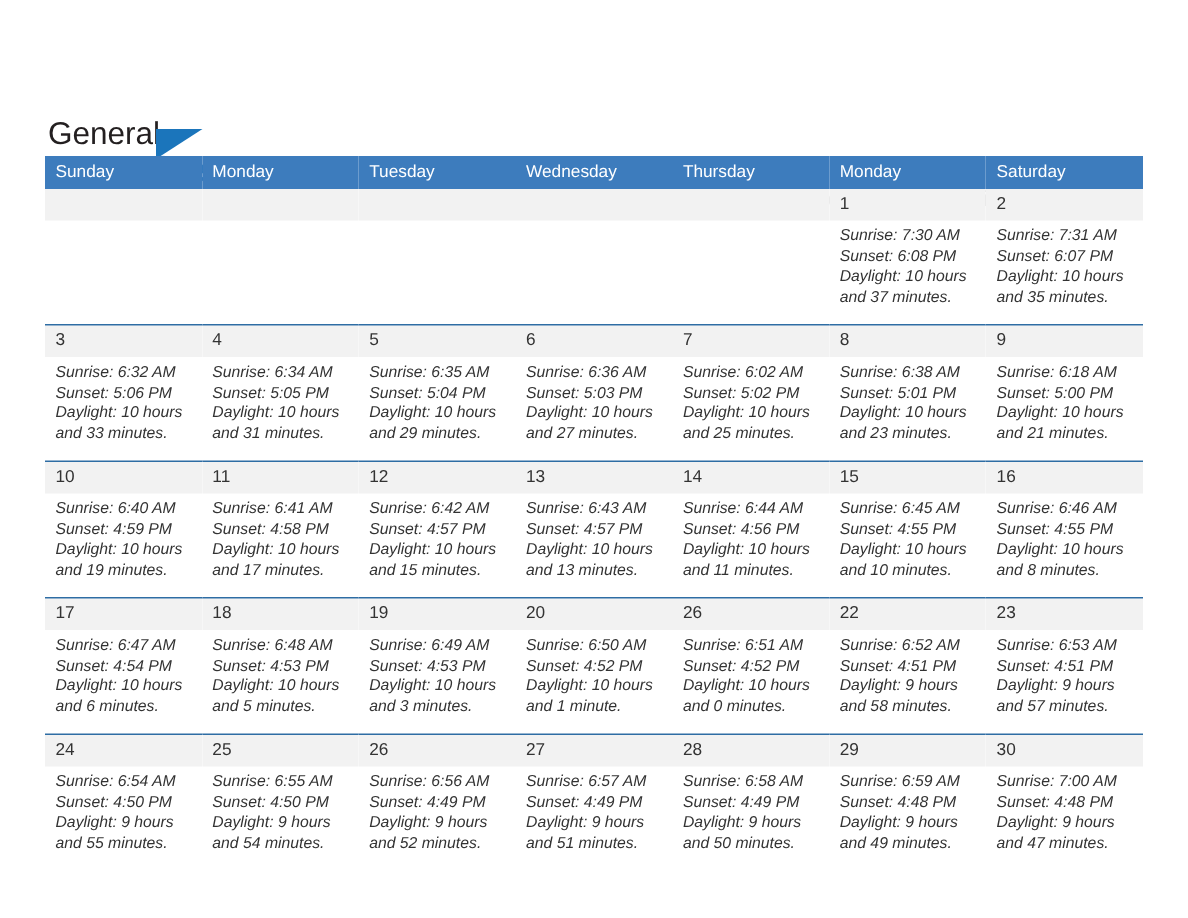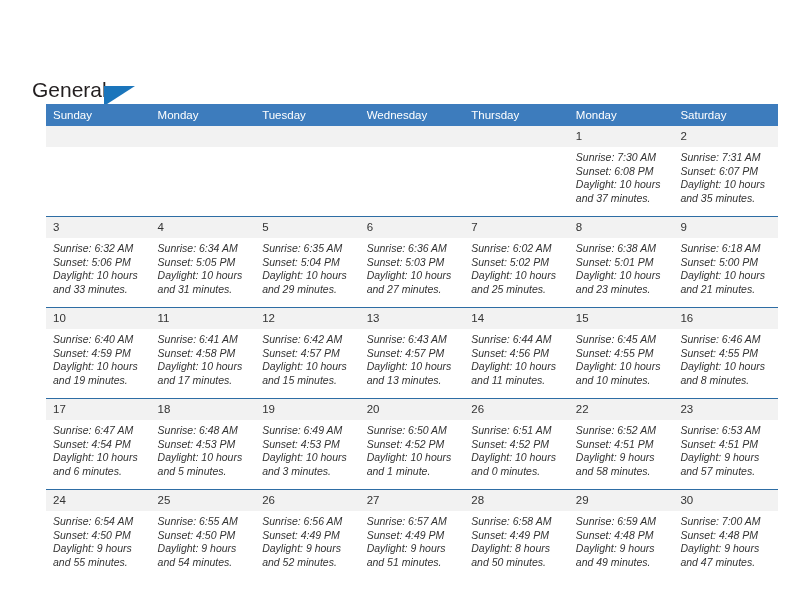--- a/index.html
+++ b/index.html
@@ -98,7 +98,6 @@
     width: 732px;
     border-collapse: collapse;
     table-layout: fixed;
-    margin-left: 16px;
   }
   table.cal th {
     background: #3d7cbd;

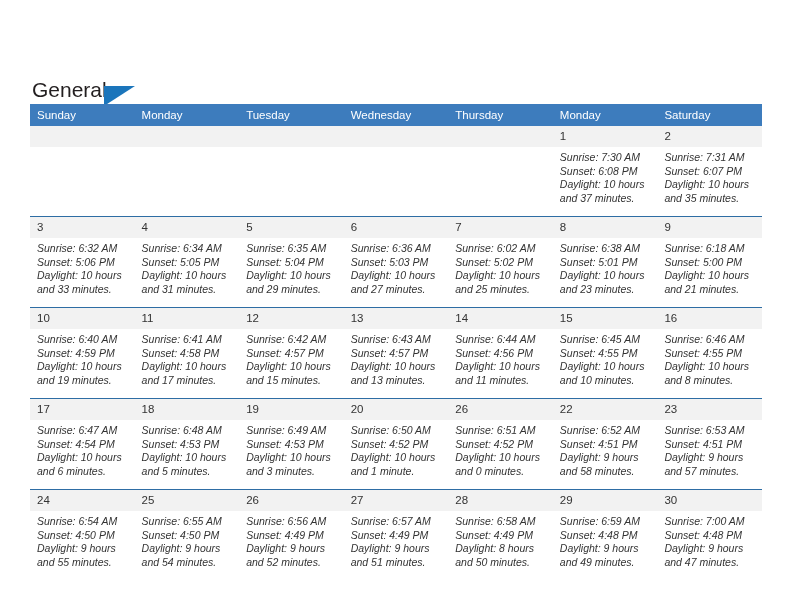--- a/index.html
+++ b/index.html
@@ -419,7 +419,7 @@
               <div class="info">
                 <div>Sunrise: 6:58 AM</div>
                 <div>Sunset: 4:49 PM</div>
-                <div class="daylight">Daylight: 8 hours and 50 minutes.</div>
+                <div class="daylight">Daylight: 9 hours and 50 minutes.</div>
               </div>
             </td>
             <td class="daycell">

